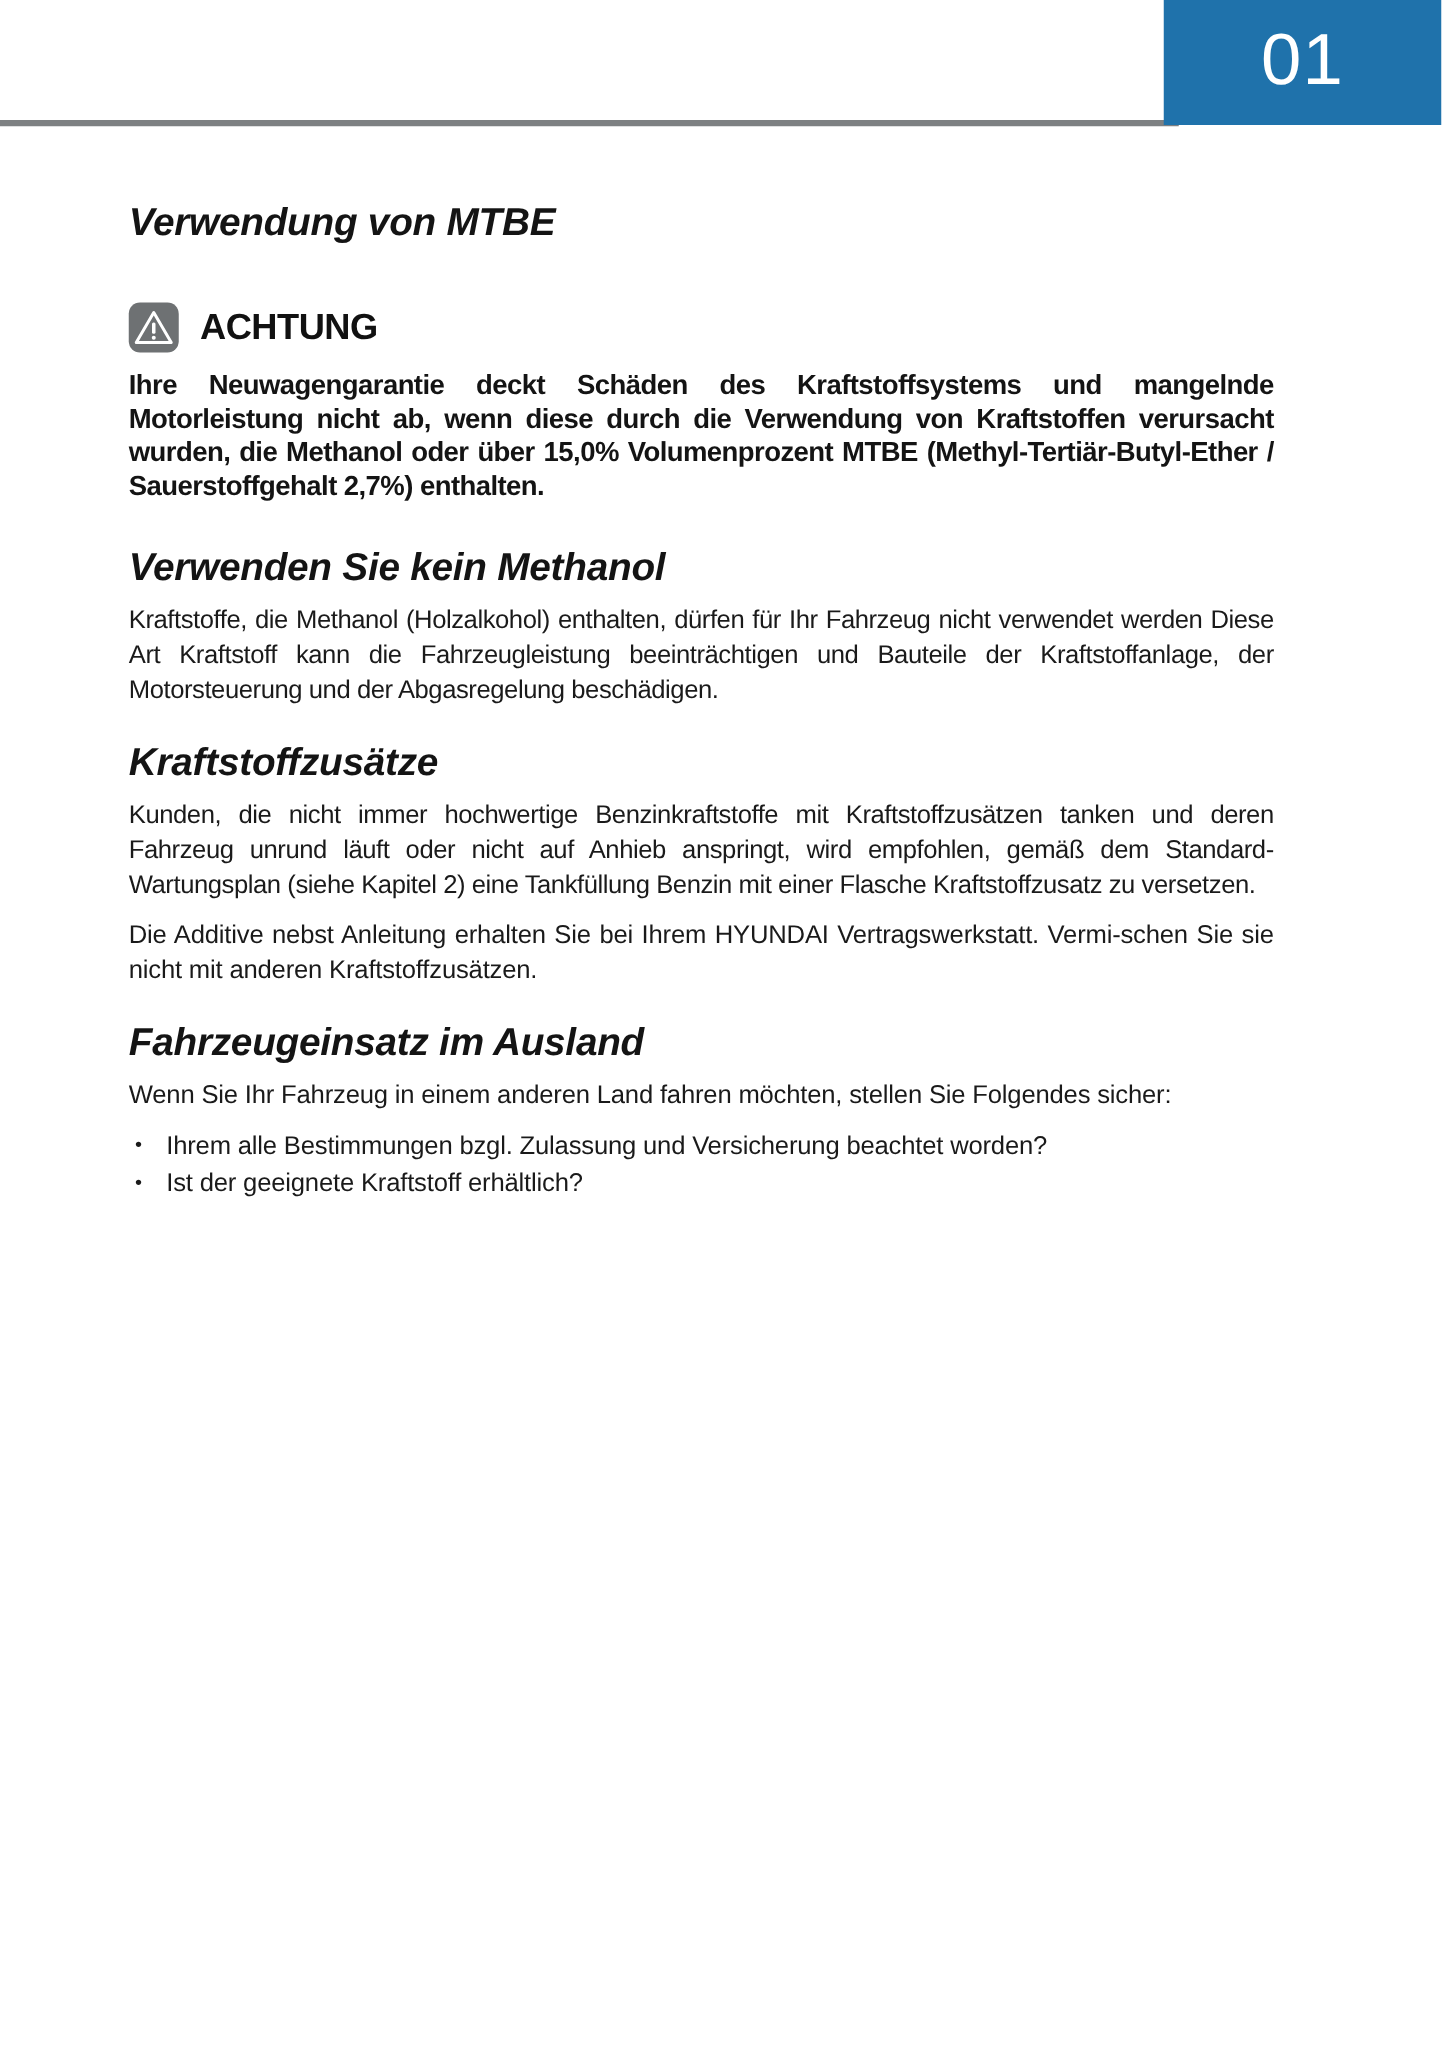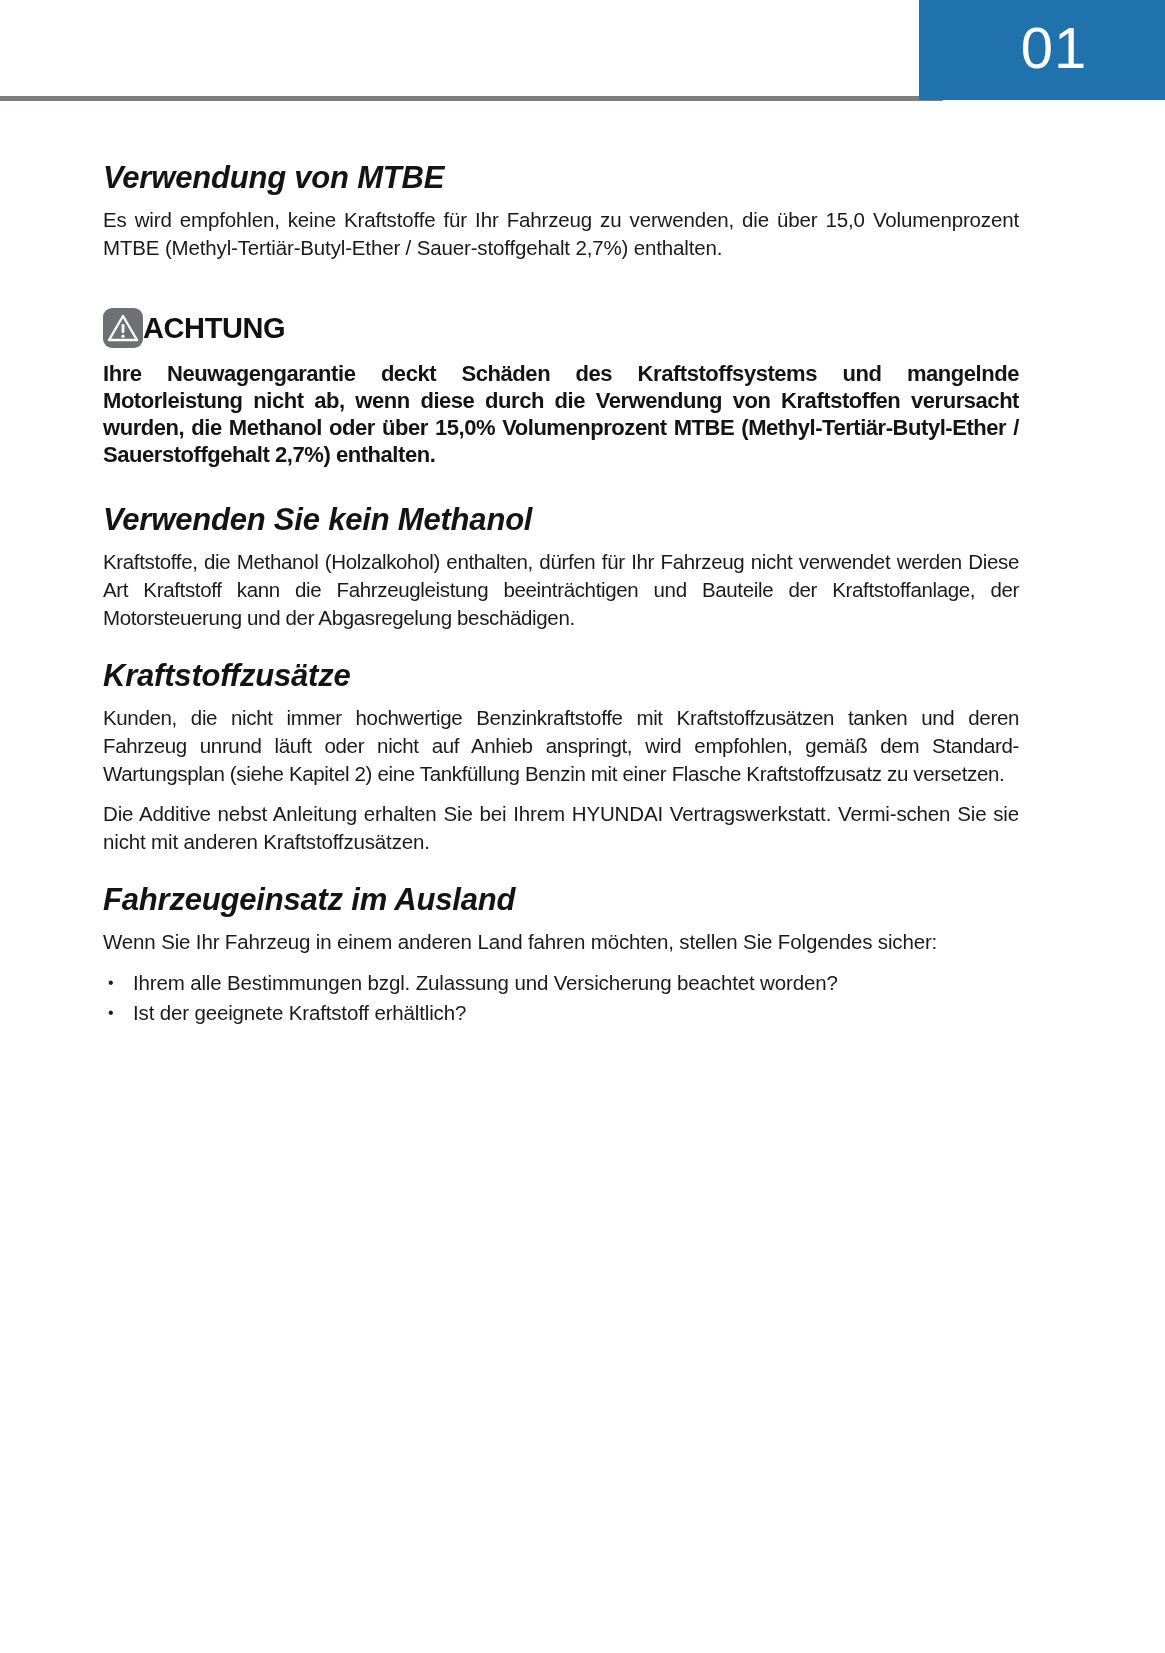--- a/index.html
+++ b/index.html
@@ -27,14 +27,13 @@
   .chapter-tab {
     position: absolute;
     top: 0;
-    right: 0;
+    right: 12px;
     width: 222px;
     height: 100px;
     background: #1f72ab;
     display: flex;
     align-items: center;
     justify-content: center;
-    padding-left: 24px;
   }
   .chapter-number {
     color: #ffffff;

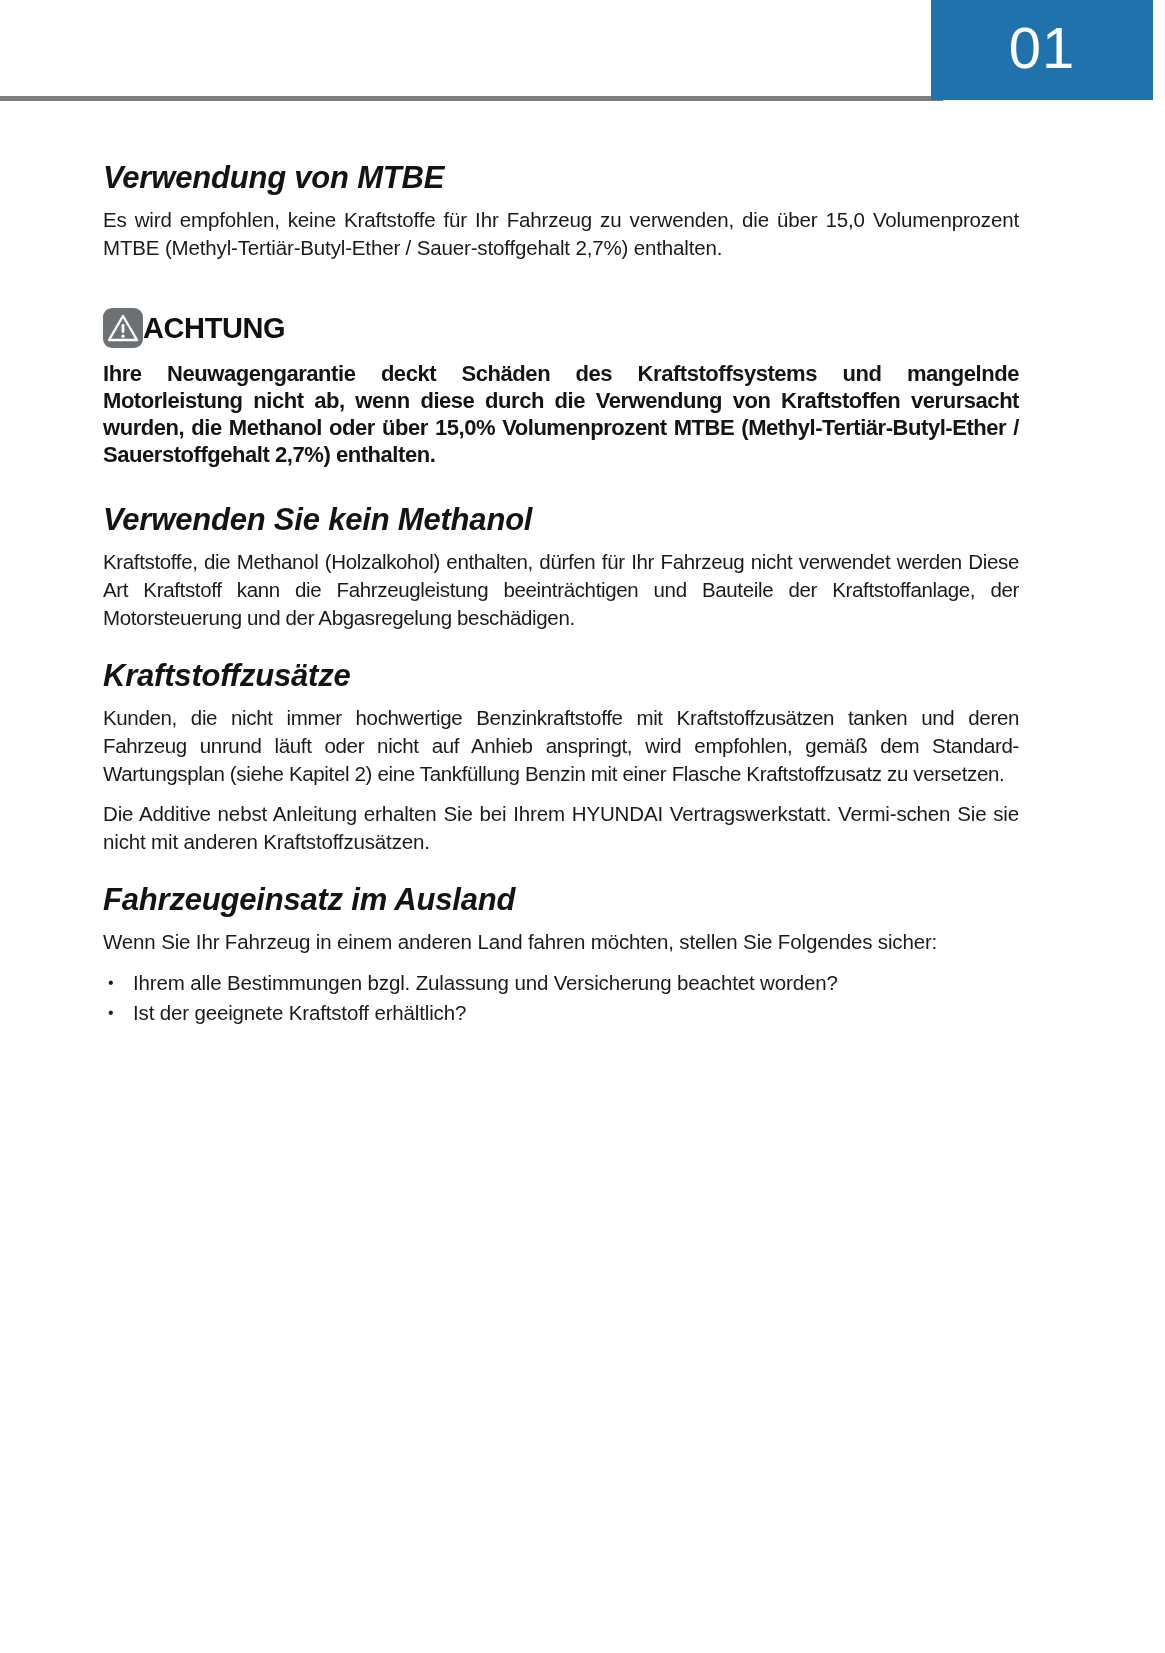--- a/index.html
+++ b/index.html
@@ -168,7 +168,6 @@
 
   <div class="section">
     <h2 class="section-title">Verwendung von MTBE</h2>
-    <p class="body-text">Es wird empfohlen, keine Kraftstoffe für Ihr Fahrzeug zu verwenden, die über 15,0 Volumenprozent MTBE (Methyl-Tertiär-Butyl-Ether / Sauer-stoffgehalt 2,7%) enthalten.</p>
   </div>
 
   <div class="warning-block">

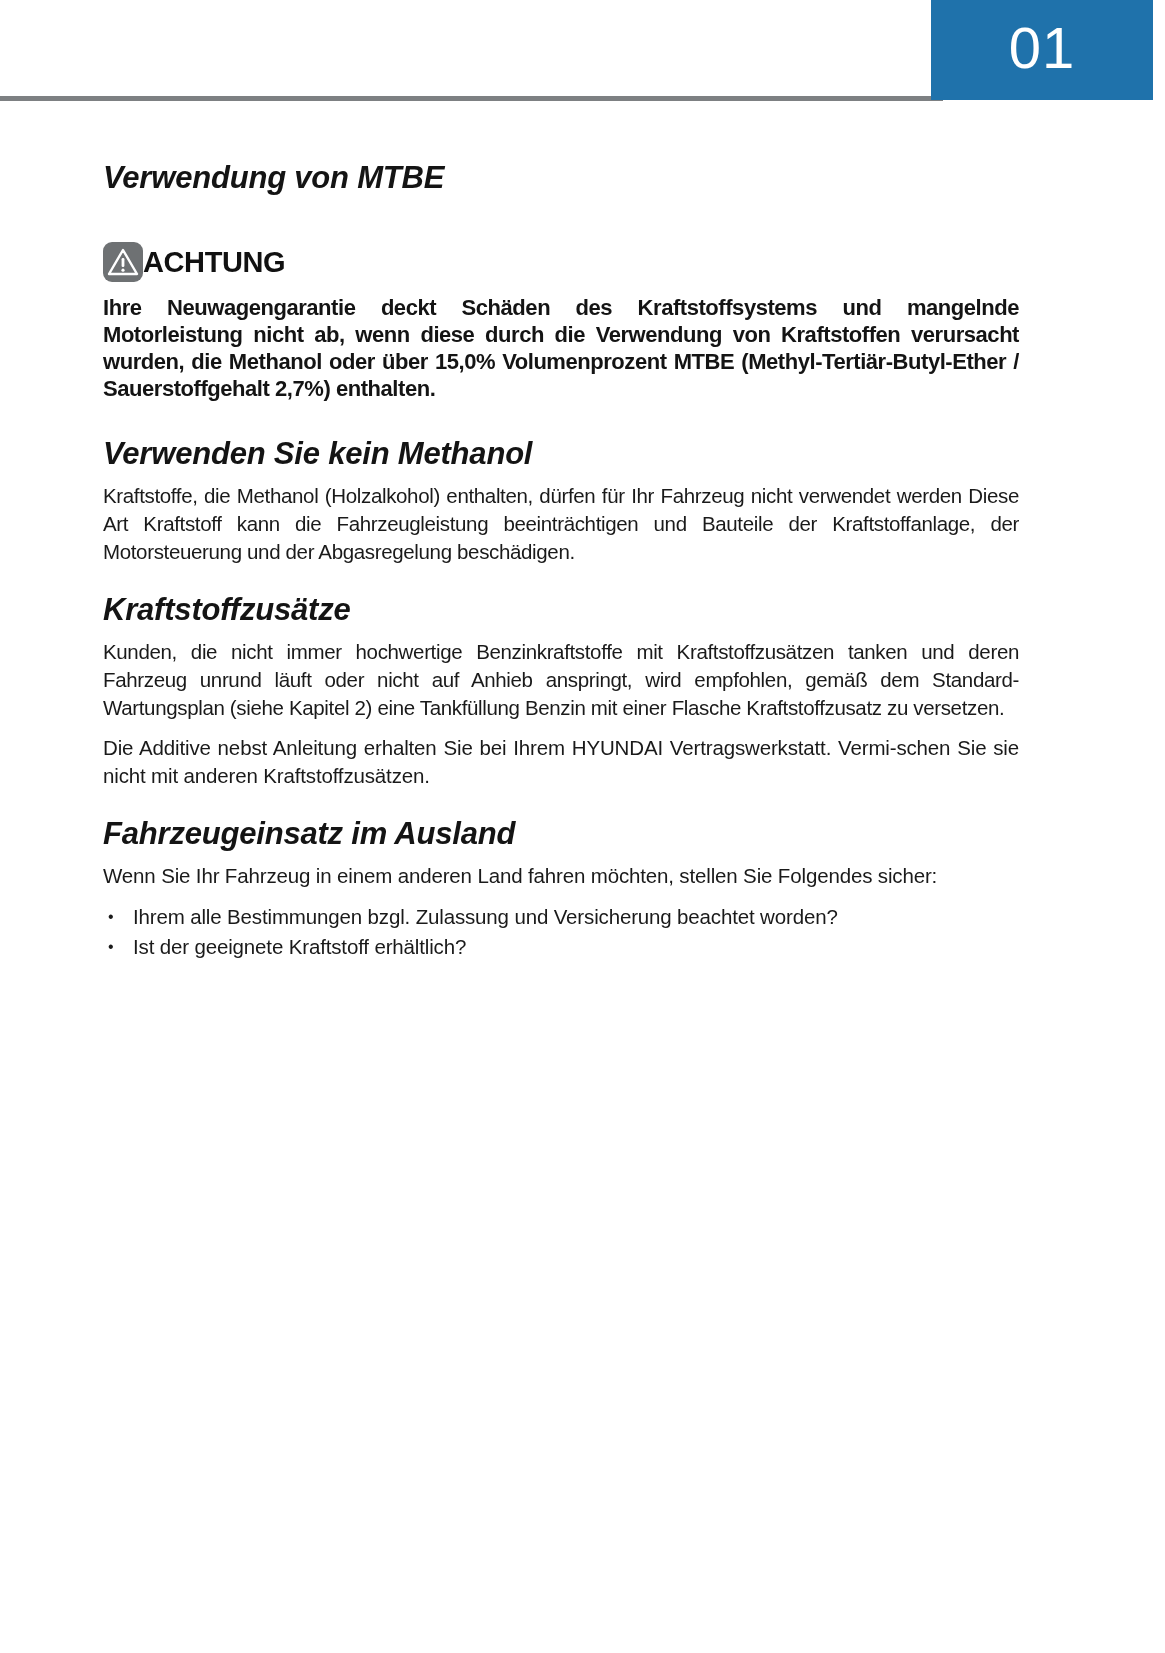--- a/index.html
+++ b/index.html
@@ -98,7 +98,7 @@
   .warning-head {
     display: flex;
     align-items: center;
-    gap: 0;
+    gap: 17px;
     margin-bottom: 12px;
   }
   .warning-icon {

